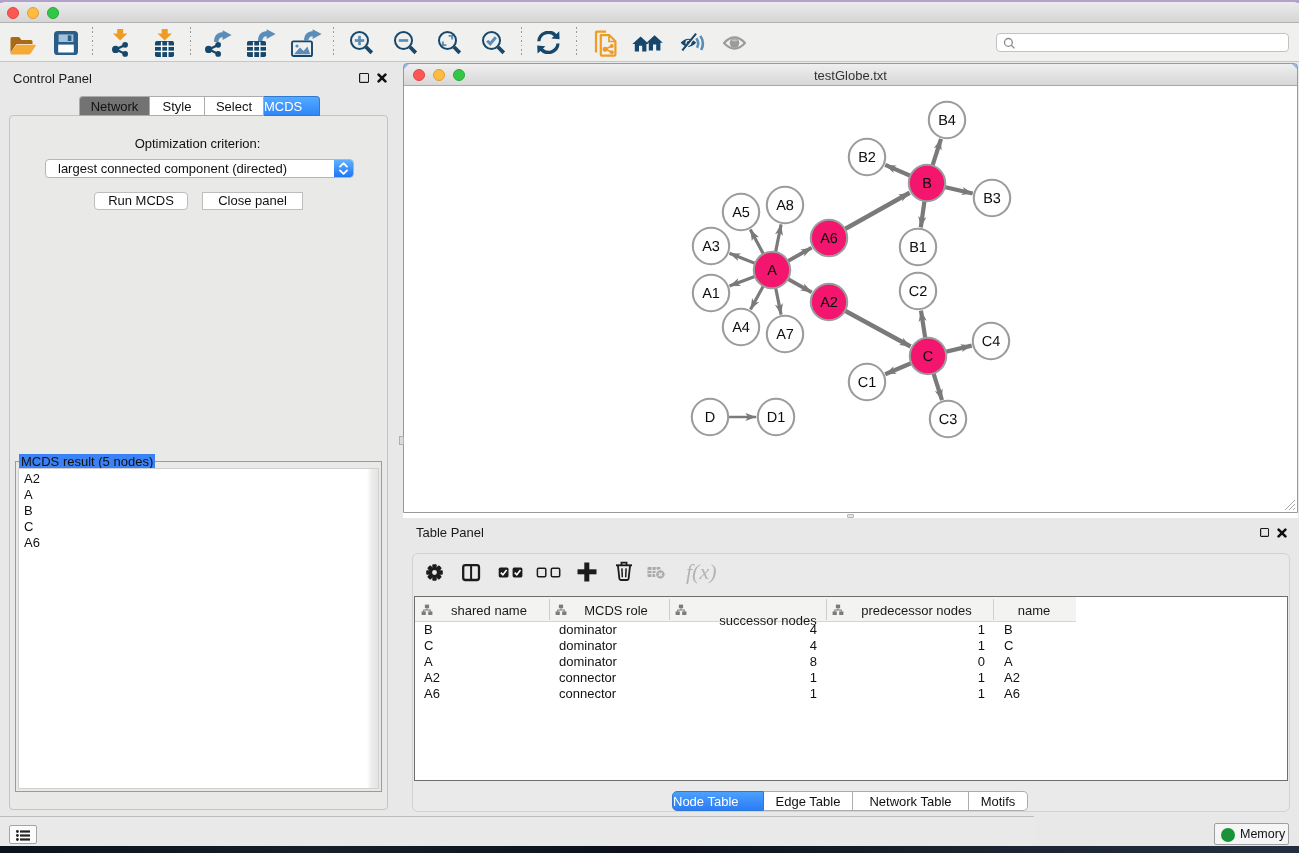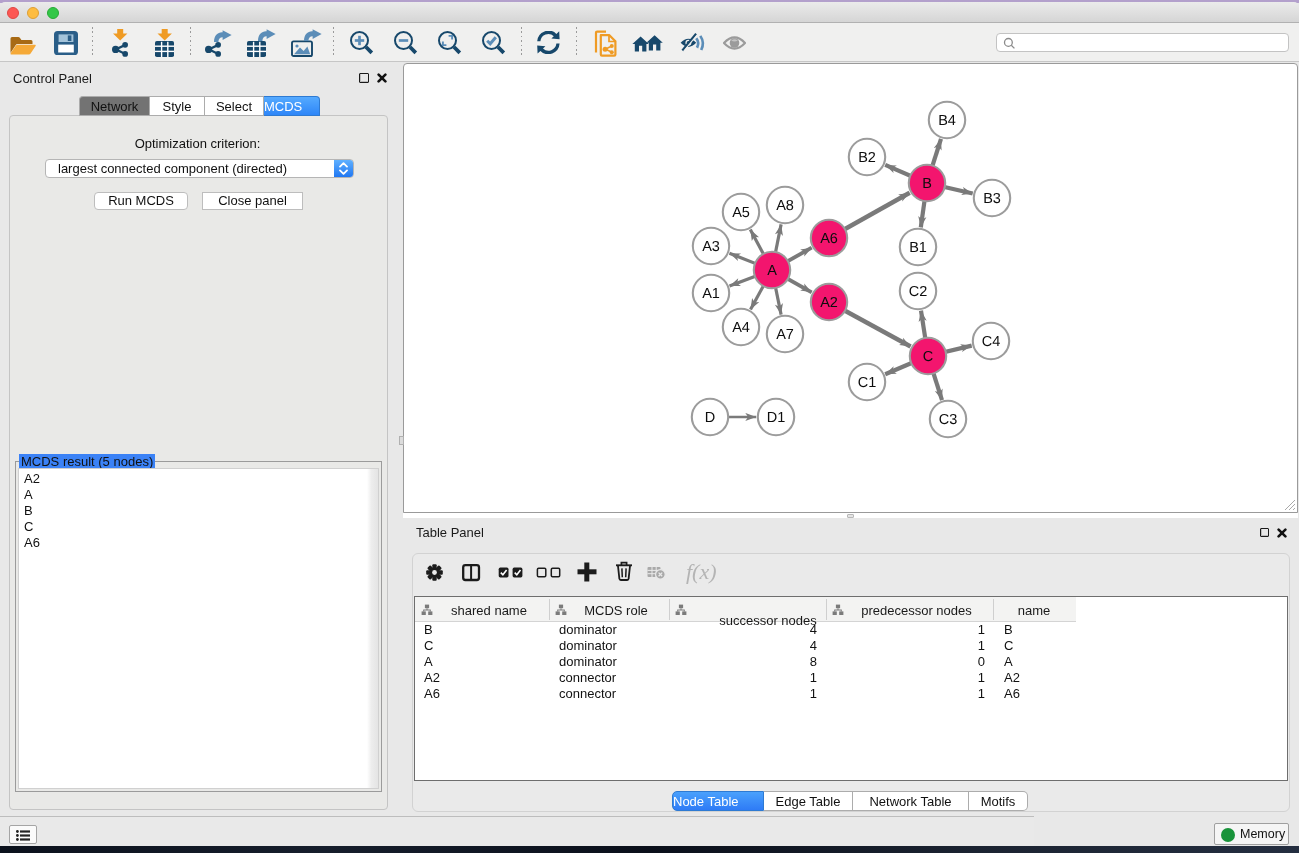--- a/index.html
+++ b/index.html
@@ -229,6 +229,18 @@
 
 <div class="abs" style="left:403px;top:513px;width:895px;height:5px;background:#fff"></div>
 <div class="abs" style="left:403px;top:63px;width:895px;height:450px;border:1px solid #9a9a9a;border-radius:4px 4px 0 0;background:#fff">
+  <div style="height:22px;background:linear-gradient(#efefef,#d7d7d7);border-bottom:1px solid #a9a9a9;border-radius:3px 3px 0 0;position:relative">
+    <div class="tl" style="left:9px;top:5px;background:#fc5753;border:0.5px solid #df4744"></div>
+    <div class="tl" style="left:29px;top:5px;background:#fdbc40;border:0.5px solid #de9f34"></div>
+    <div class="tl" style="left:49px;top:5px;background:#33c748;border:0.5px solid #27aa35"></div>
+    <div class="abs" style="width:100%;text-align:center;top:4px;font-size:13px;color:#333">testGlobe.txt</div>
+    <svg class="ic abs" style="left:0;top:0" width="5" height="5" viewBox="0 0 5 5">
+        <path d="M0,0 L5,0 L0,5 Z" fill="#6b8fd8" opacity="0.6"></path>
+      </svg>
+    <svg class="ic abs" style="right:0;top:0" width="5" height="5" viewBox="0 0 5 5">
+        <path d="M5,0 L0,0 L5,5 Z" fill="#6b8fd8" opacity="0.6"></path>
+      </svg>
+  </div>
   <svg class="ic abs" style="right:1px;bottom:1px" width="12" height="12" viewBox="0 0 12 12">
       <path d="M11,1 L1,11 M11,5 L5,11 M11,9 L9,11" stroke="#a9a9a9" stroke-width="1"></path>
     </svg>

